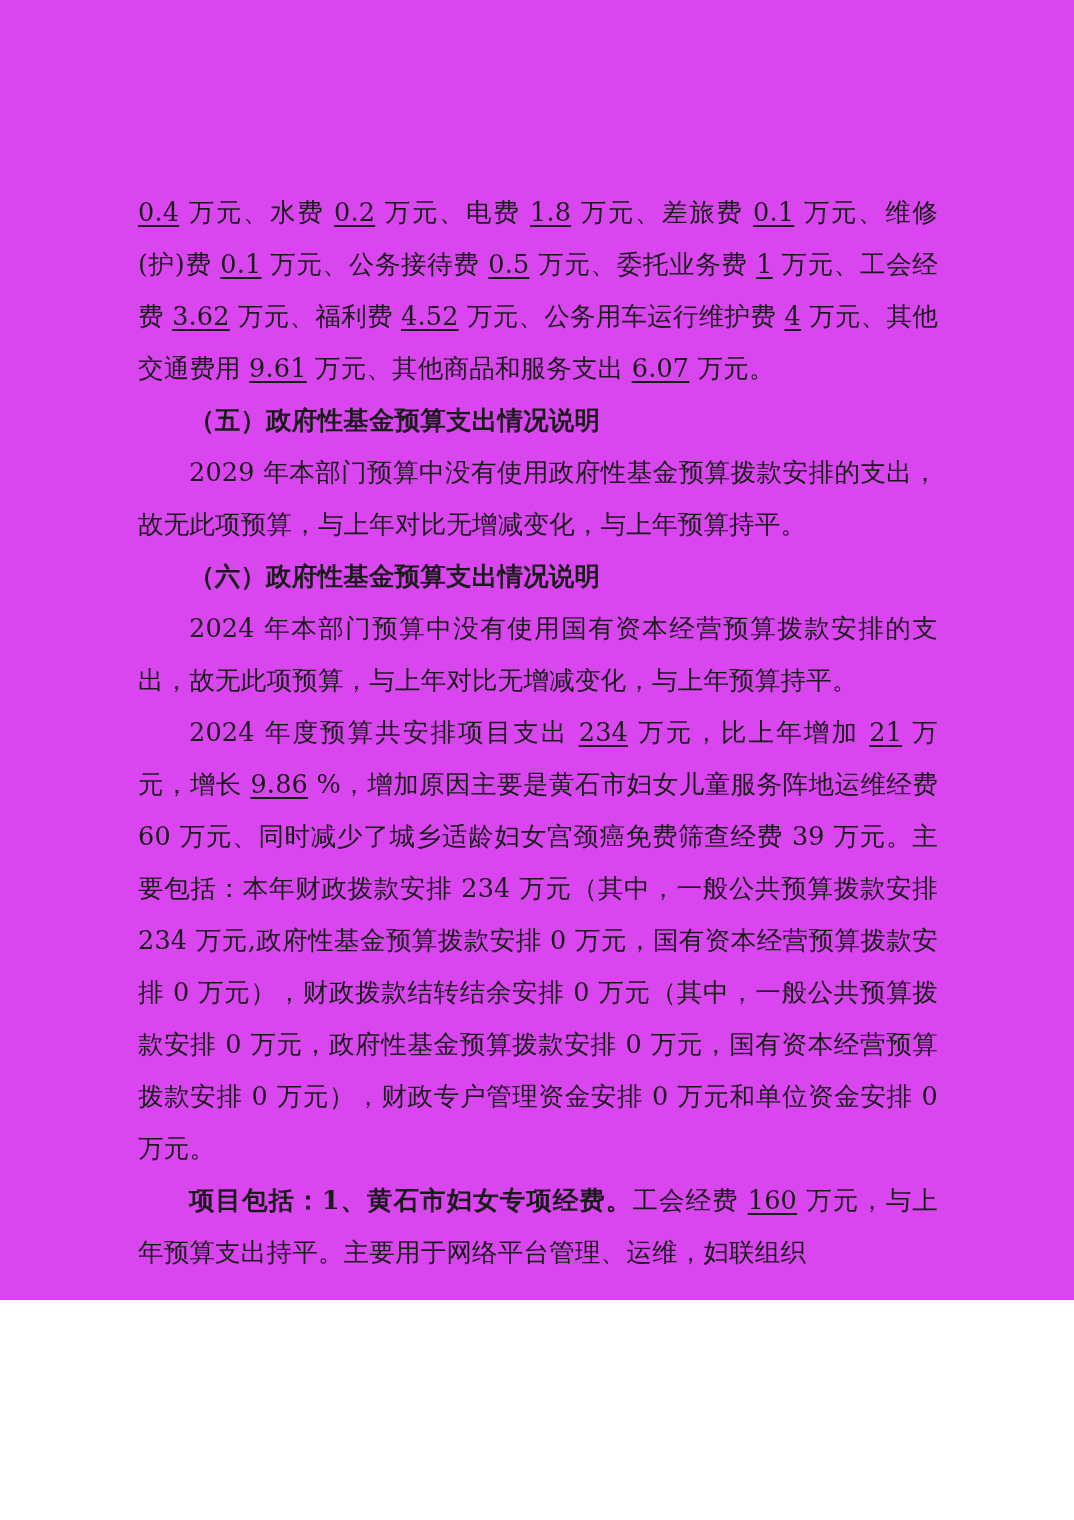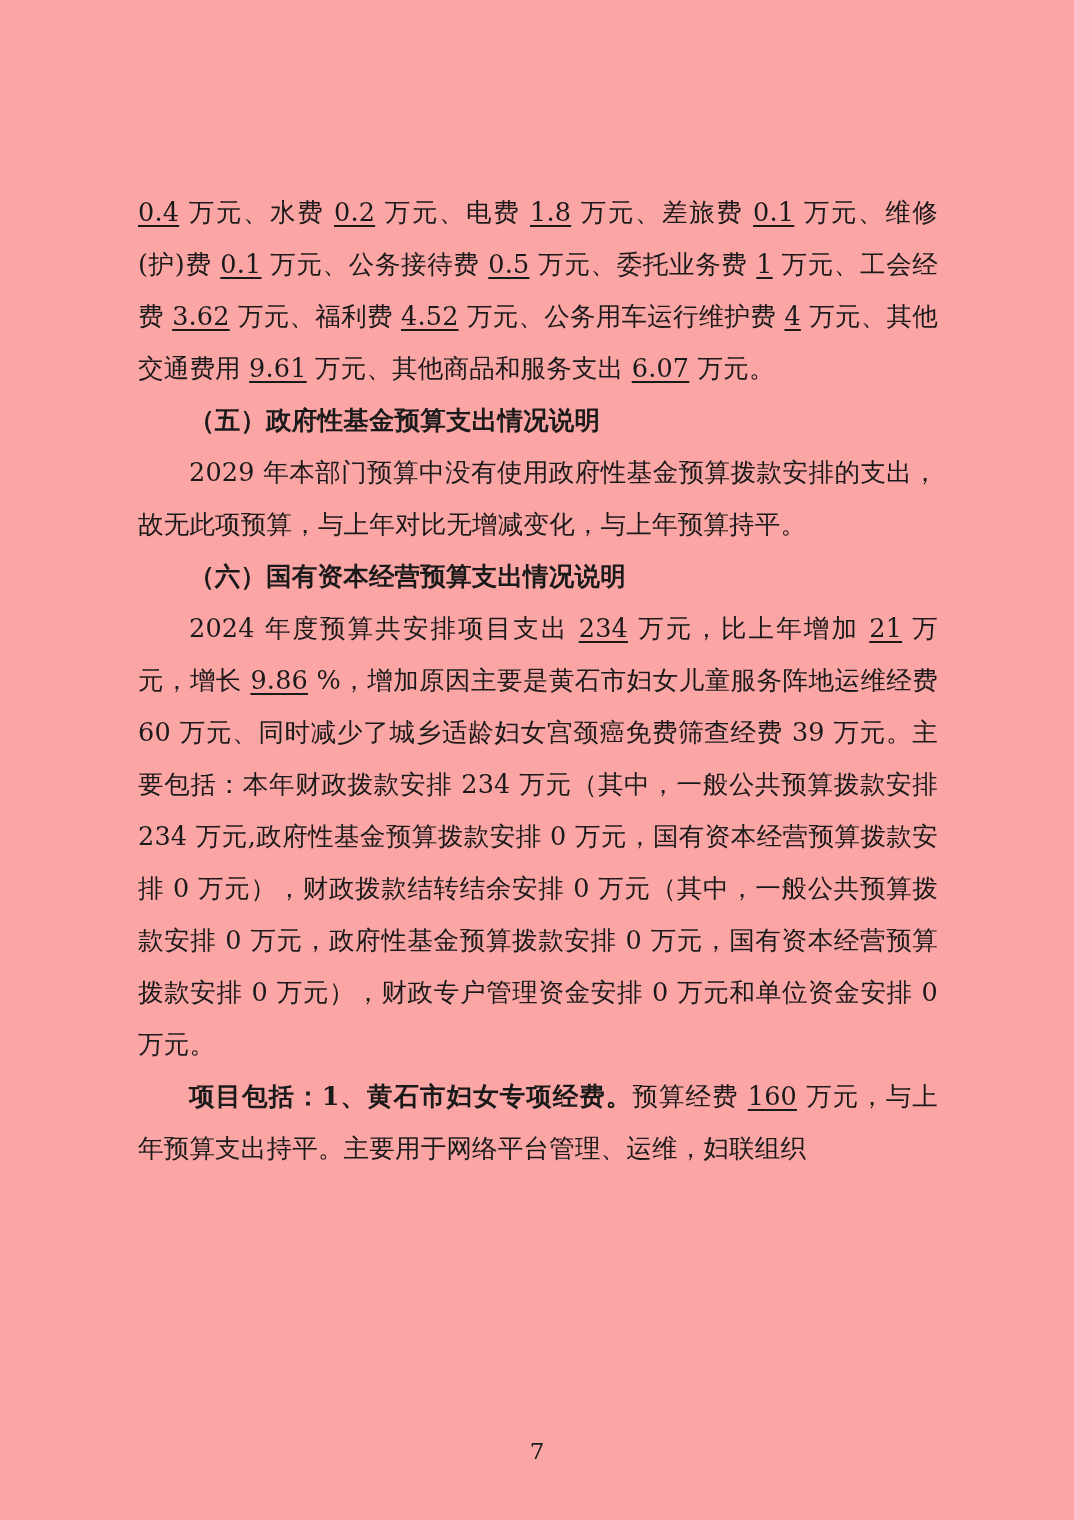--- a/index.html
+++ b/index.html
@@ -10,9 +10,9 @@
   .page {
     position: relative;
     width: 1074px;
-    height: 1520px;
+    height: 1300px;
     margin: 0 auto;
-    background: #fca5a5;
+    background: #d946ef;
     font-family: "DejaVu Serif", "Liberation Serif", serif;
     color: #1a1a1a;
     box-sizing: border-box;

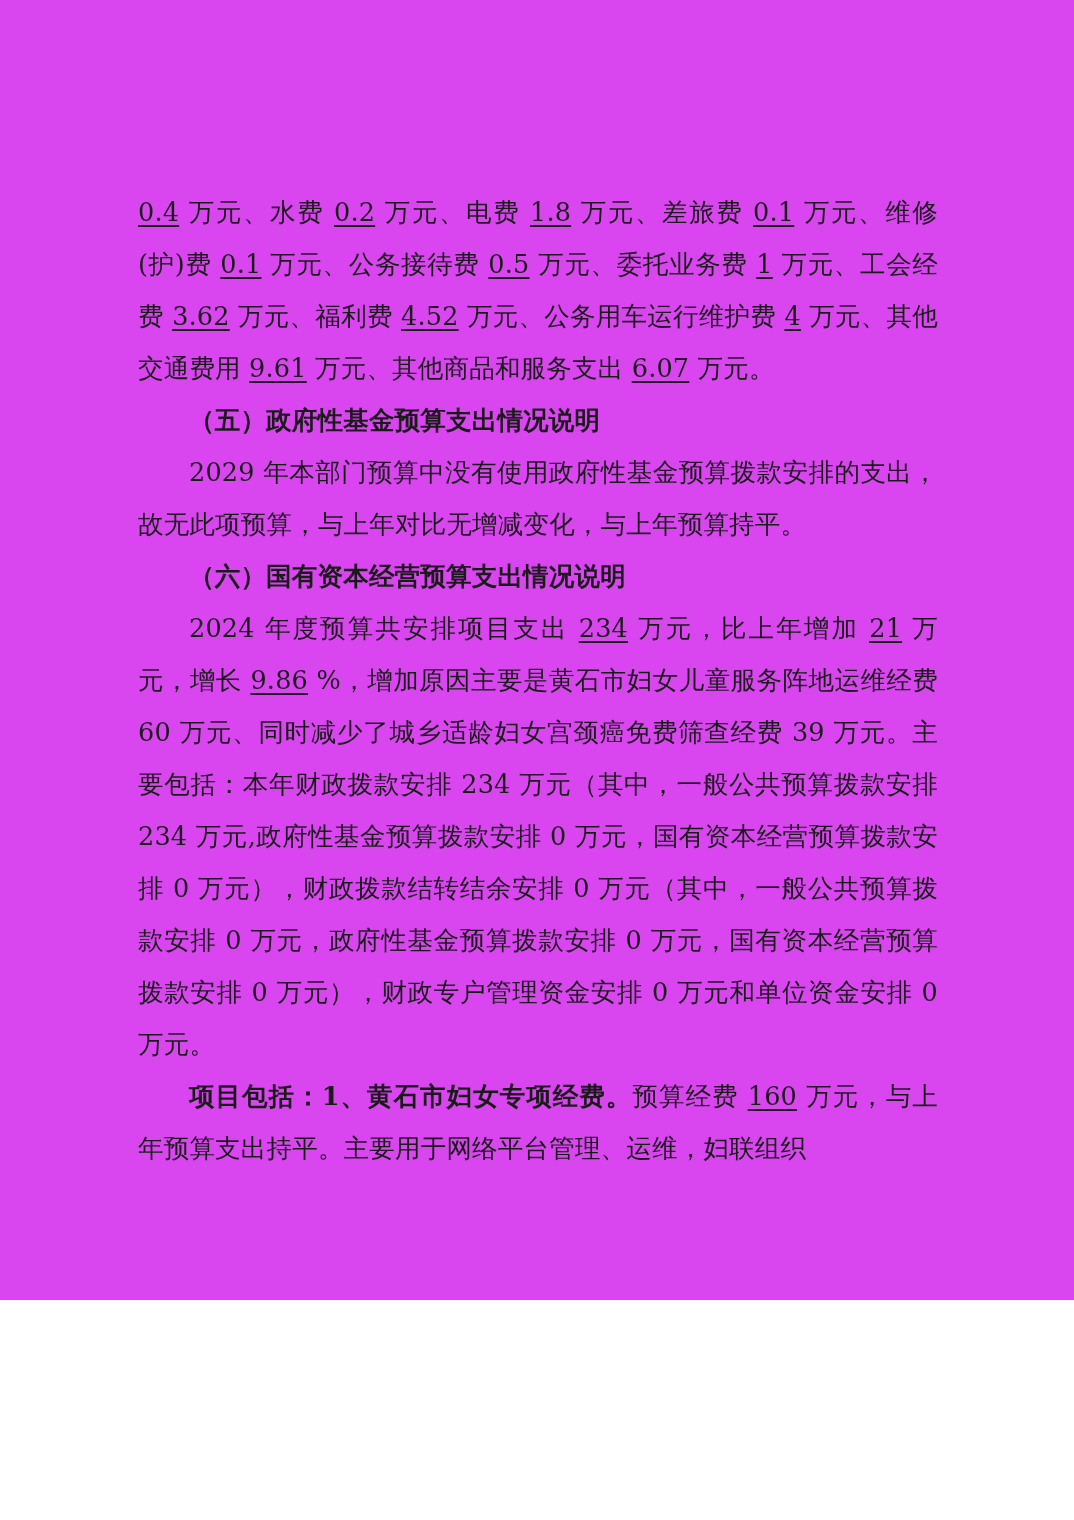--- a/index.html
+++ b/index.html
@@ -69,7 +69,7 @@
         <div class="para"><span class="u">0.4</span><span> 万元、水费 </span><span class="u">0.2</span><span> 万元、电费 </span><span class="u">1.8</span><span> 万元、差旅费 </span><span class="u">0.1</span><span> 万元、维修(护)费 </span><span class="u">0.1</span><span> 万元、公务接待费 </span><span class="u">0.5</span><span> 万元、委托业务费 </span><span class="u">1</span><span> 万元、工会经费 </span><span class="u">3.62</span><span> 万元、福利费 </span><span class="u">4.52</span><span> 万元、公务用车运行维护费 </span><span class="u">4</span><span> 万元、其他交通费用 </span><span class="u">9.61</span><span> 万元、其他商品和服务支出 </span><span class="u">6.07</span><span> 万元。</span></div>
         <div class="heading"><span>（五）政府性基金预算支出情况说明</span></div>
         <div class="para indent"><span>2029 年本部门预算中没有使用政府性基金预算拨款安排的支出，故无此项预算，与上年对比无增减变化，与上年预算持平。</span></div>
-        <div class="heading"><span>（六）国有资本经营预算支出情况说明</span></div>
+        <div class="heading"><span>（六）政府性基金预算支出情况说明</span></div>
         <div class="para indent"><span>2024 年度预算共安排项目支出 </span><span class="u">234</span><span> 万元，比上年增加 </span><span class="u">21</span><span> 万元，增长 </span><span class="u">9.86</span><span> %，增加原因主要是黄石市妇女儿童服务阵地运维经费 60 万元、同时减少了城乡适龄妇女宫颈癌免费筛查经费 39 万元。主要包括：本年财政拨款安排 234 万元（其中，一般公共预算拨款安排 234 万元,政府性基金预算拨款安排 0 万元，国有资本经营预算拨款安排 0 万元），财政拨款结转结余安排 0 万元（其中，一般公共预算拨款安排 0 万元，政府性基金预算拨款安排 0 万元，国有资本经营预算拨款安排 0 万元），财政专户管理资金安排 0 万元和单位资金安排 0 万元。</span></div>
         <div class="para indent"><span class="bold">项目包括：1、黄石市妇女专项经费。</span><span>预算经费 </span><span class="u">160</span><span> 万元，与上年预算支出持平。主要用于网络平台管理、运维，妇联组织</span></div>
       </div>

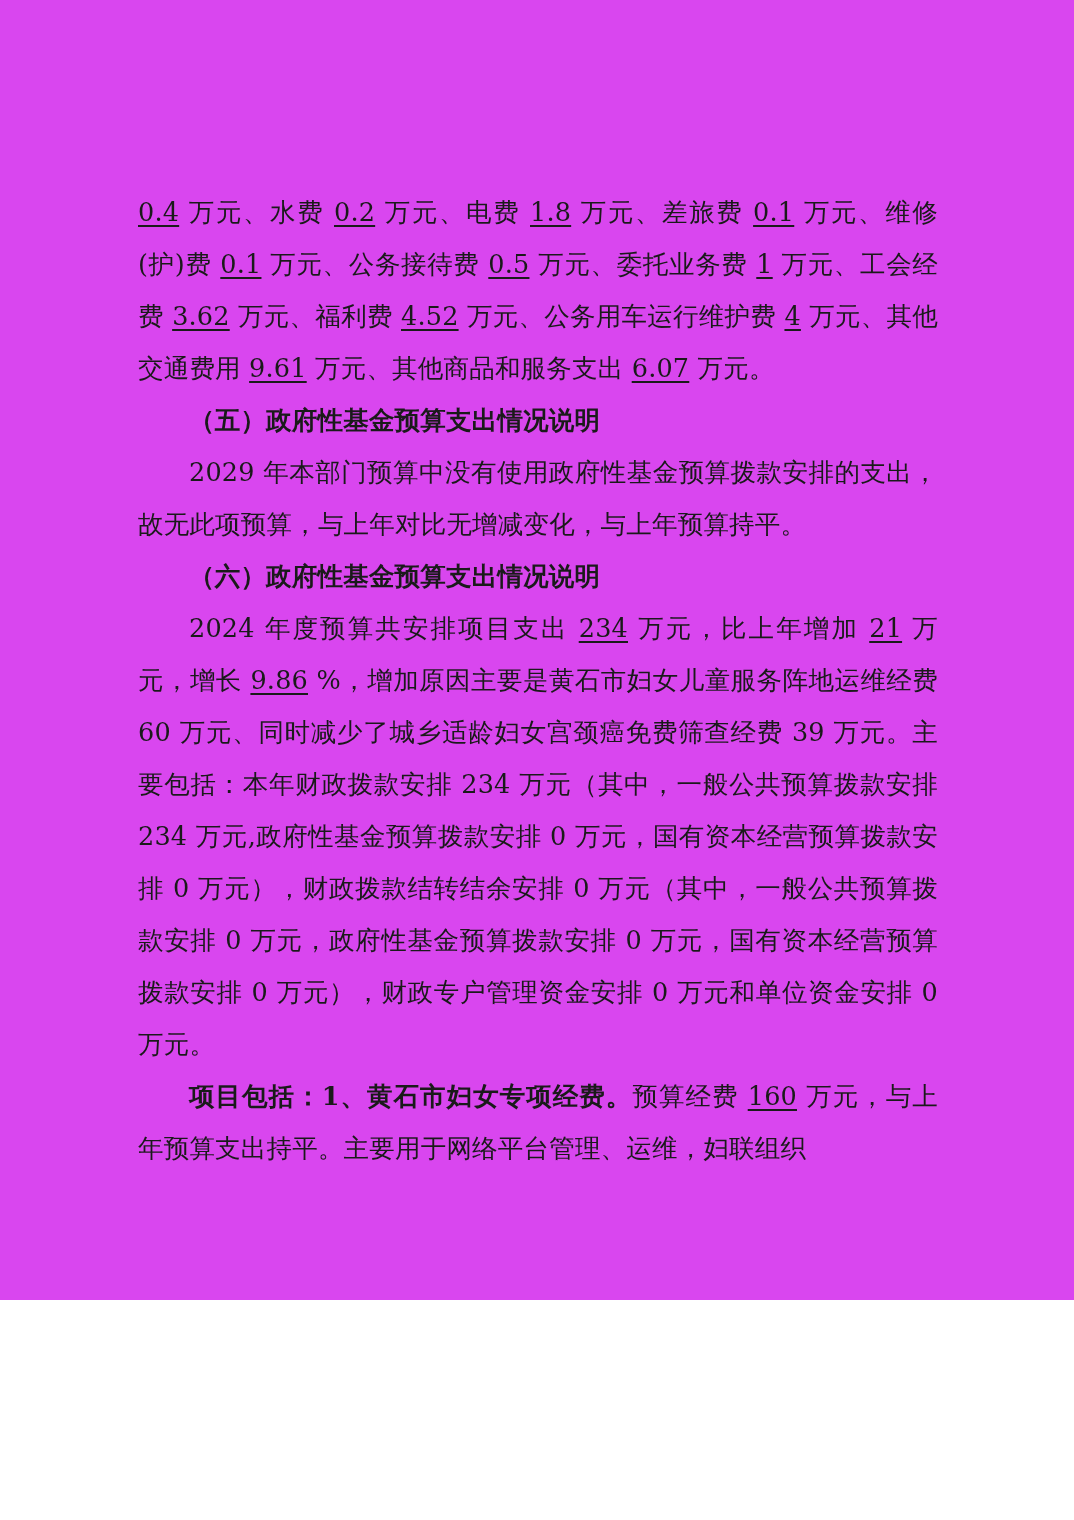--- a/index.html
+++ b/index.html
@@ -70,6 +70,7 @@
         <div class="heading"><span>（五）政府性基金预算支出情况说明</span></div>
         <div class="para indent"><span>2029 年本部门预算中没有使用政府性基金预算拨款安排的支出，故无此项预算，与上年对比无增减变化，与上年预算持平。</span></div>
         <div class="heading"><span>（六）政府性基金预算支出情况说明</span></div>
+        <div class="para indent"><span>2024 年本部门预算中没有使用国有资本经营预算拨款安排的支出，故无此项预算，与上年对比无增减变化，与上年预算持平。</span></div>
         <div class="para indent"><span>2024 年度预算共安排项目支出 </span><span class="u">234</span><span> 万元，比上年增加 </span><span class="u">21</span><span> 万元，增长 </span><span class="u">9.86</span><span> %，增加原因主要是黄石市妇女儿童服务阵地运维经费 60 万元、同时减少了城乡适龄妇女宫颈癌免费筛查经费 39 万元。主要包括：本年财政拨款安排 234 万元（其中，一般公共预算拨款安排 234 万元,政府性基金预算拨款安排 0 万元，国有资本经营预算拨款安排 0 万元），财政拨款结转结余安排 0 万元（其中，一般公共预算拨款安排 0 万元，政府性基金预算拨款安排 0 万元，国有资本经营预算拨款安排 0 万元），财政专户管理资金安排 0 万元和单位资金安排 0 万元。</span></div>
         <div class="para indent"><span class="bold">项目包括：1、黄石市妇女专项经费。</span><span>预算经费 </span><span class="u">160</span><span> 万元，与上年预算支出持平。主要用于网络平台管理、运维，妇联组织</span></div>
       </div>

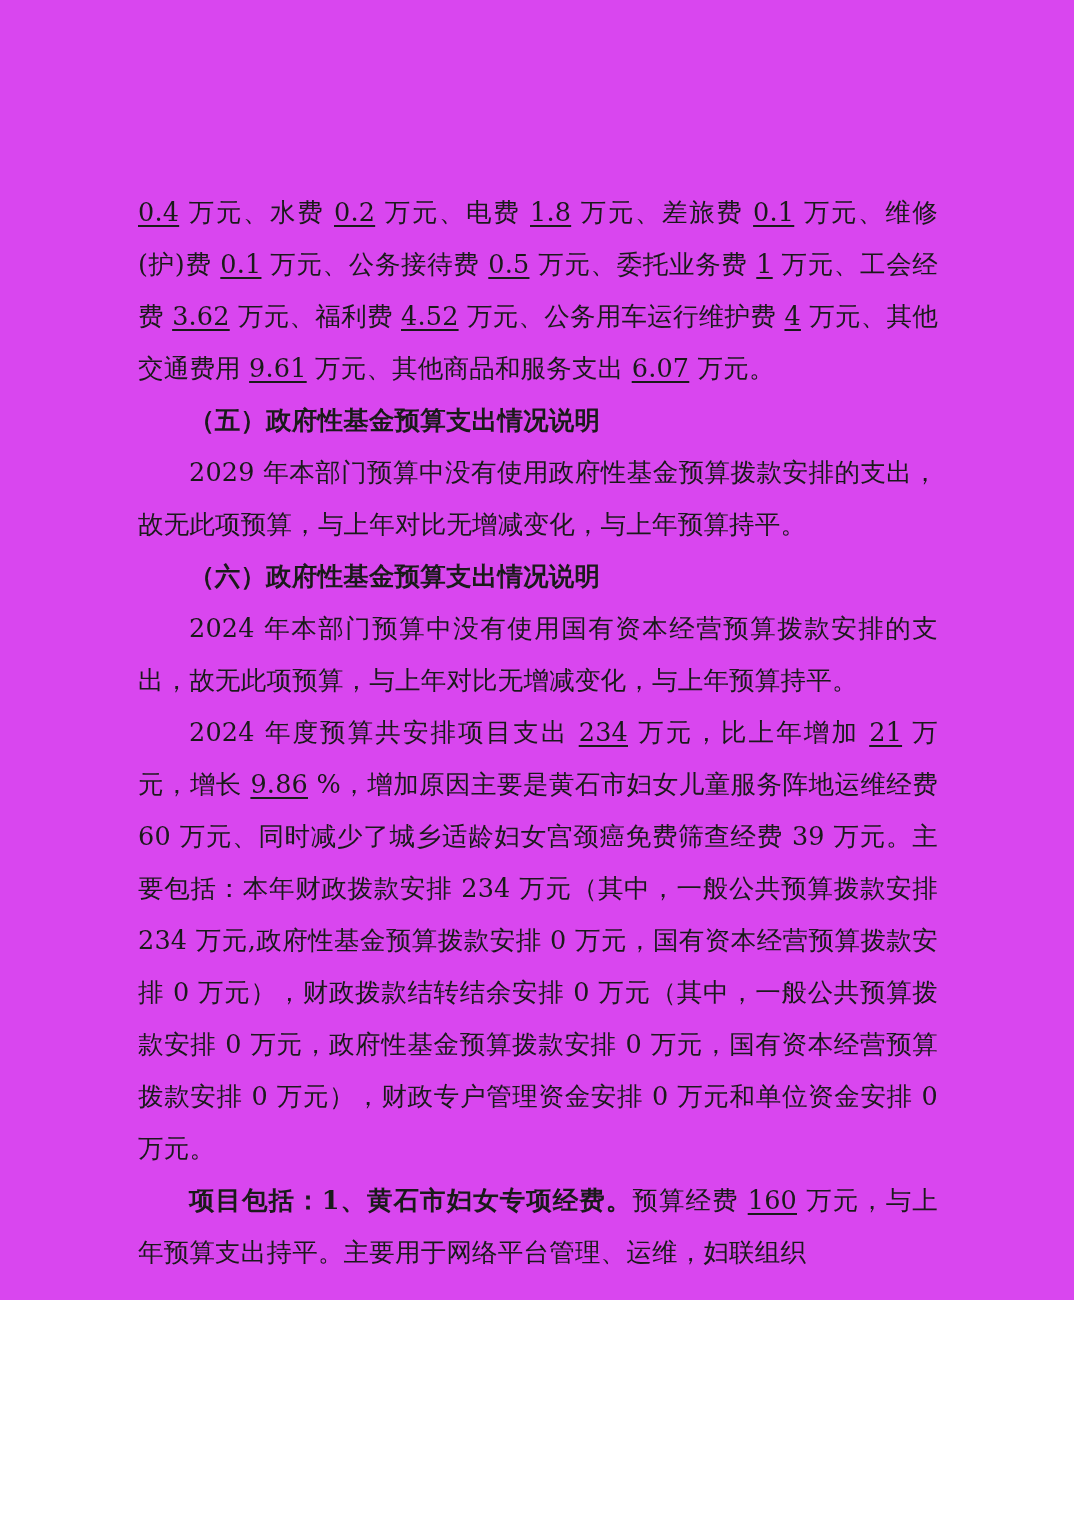--- a/index.html
+++ b/index.html
@@ -72,7 +72,7 @@
         <div class="heading"><span>（六）政府性基金预算支出情况说明</span></div>
         <div class="para indent"><span>2024 年本部门预算中没有使用国有资本经营预算拨款安排的支出，故无此项预算，与上年对比无增减变化，与上年预算持平。</span></div>
         <div class="para indent"><span>2024 年度预算共安排项目支出 </span><span class="u">234</span><span> 万元，比上年增加 </span><span class="u">21</span><span> 万元，增长 </span><span class="u">9.86</span><span> %，增加原因主要是黄石市妇女儿童服务阵地运维经费 60 万元、同时减少了城乡适龄妇女宫颈癌免费筛查经费 39 万元。主要包括：本年财政拨款安排 234 万元（其中，一般公共预算拨款安排 234 万元,政府性基金预算拨款安排 0 万元，国有资本经营预算拨款安排 0 万元），财政拨款结转结余安排 0 万元（其中，一般公共预算拨款安排 0 万元，政府性基金预算拨款安排 0 万元，国有资本经营预算拨款安排 0 万元），财政专户管理资金安排 0 万元和单位资金安排 0 万元。</span></div>
-        <div class="para indent"><span class="bold">项目包括：1、黄石市妇女专项经费。</span><span>预算经费 </span><span class="u">160</span><span> 万元，与上年预算支出持平。主要用于网络平台管理、运维，妇联组织</span></div>
+        <div class="para indent"><span class="bold">项目包括：1、黄石市妇女专项经费。</span><span>工会经费 </span><span class="u">160</span><span> 万元，与上年预算支出持平。主要用于网络平台管理、运维，妇联组织</span></div>
       </div>
   </div>
   <div class="page-number">7</div>

